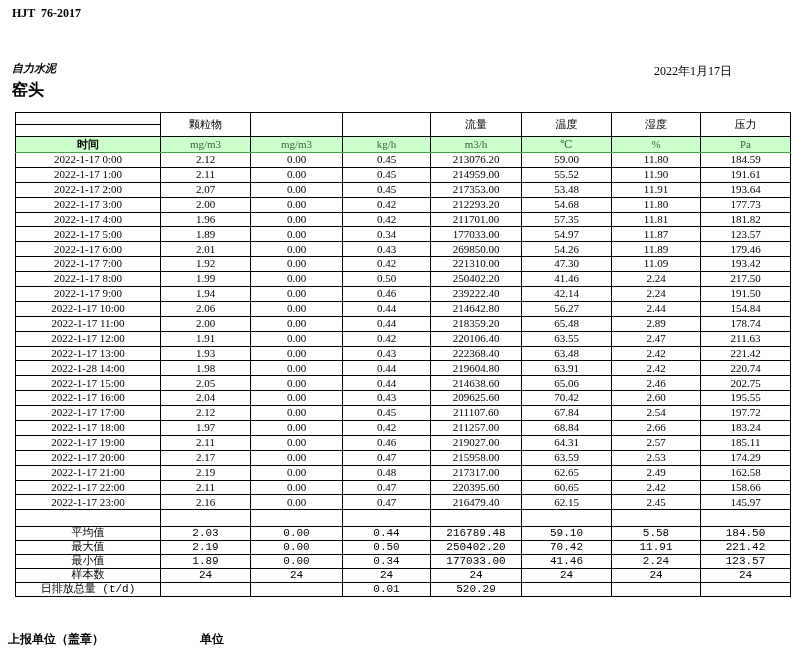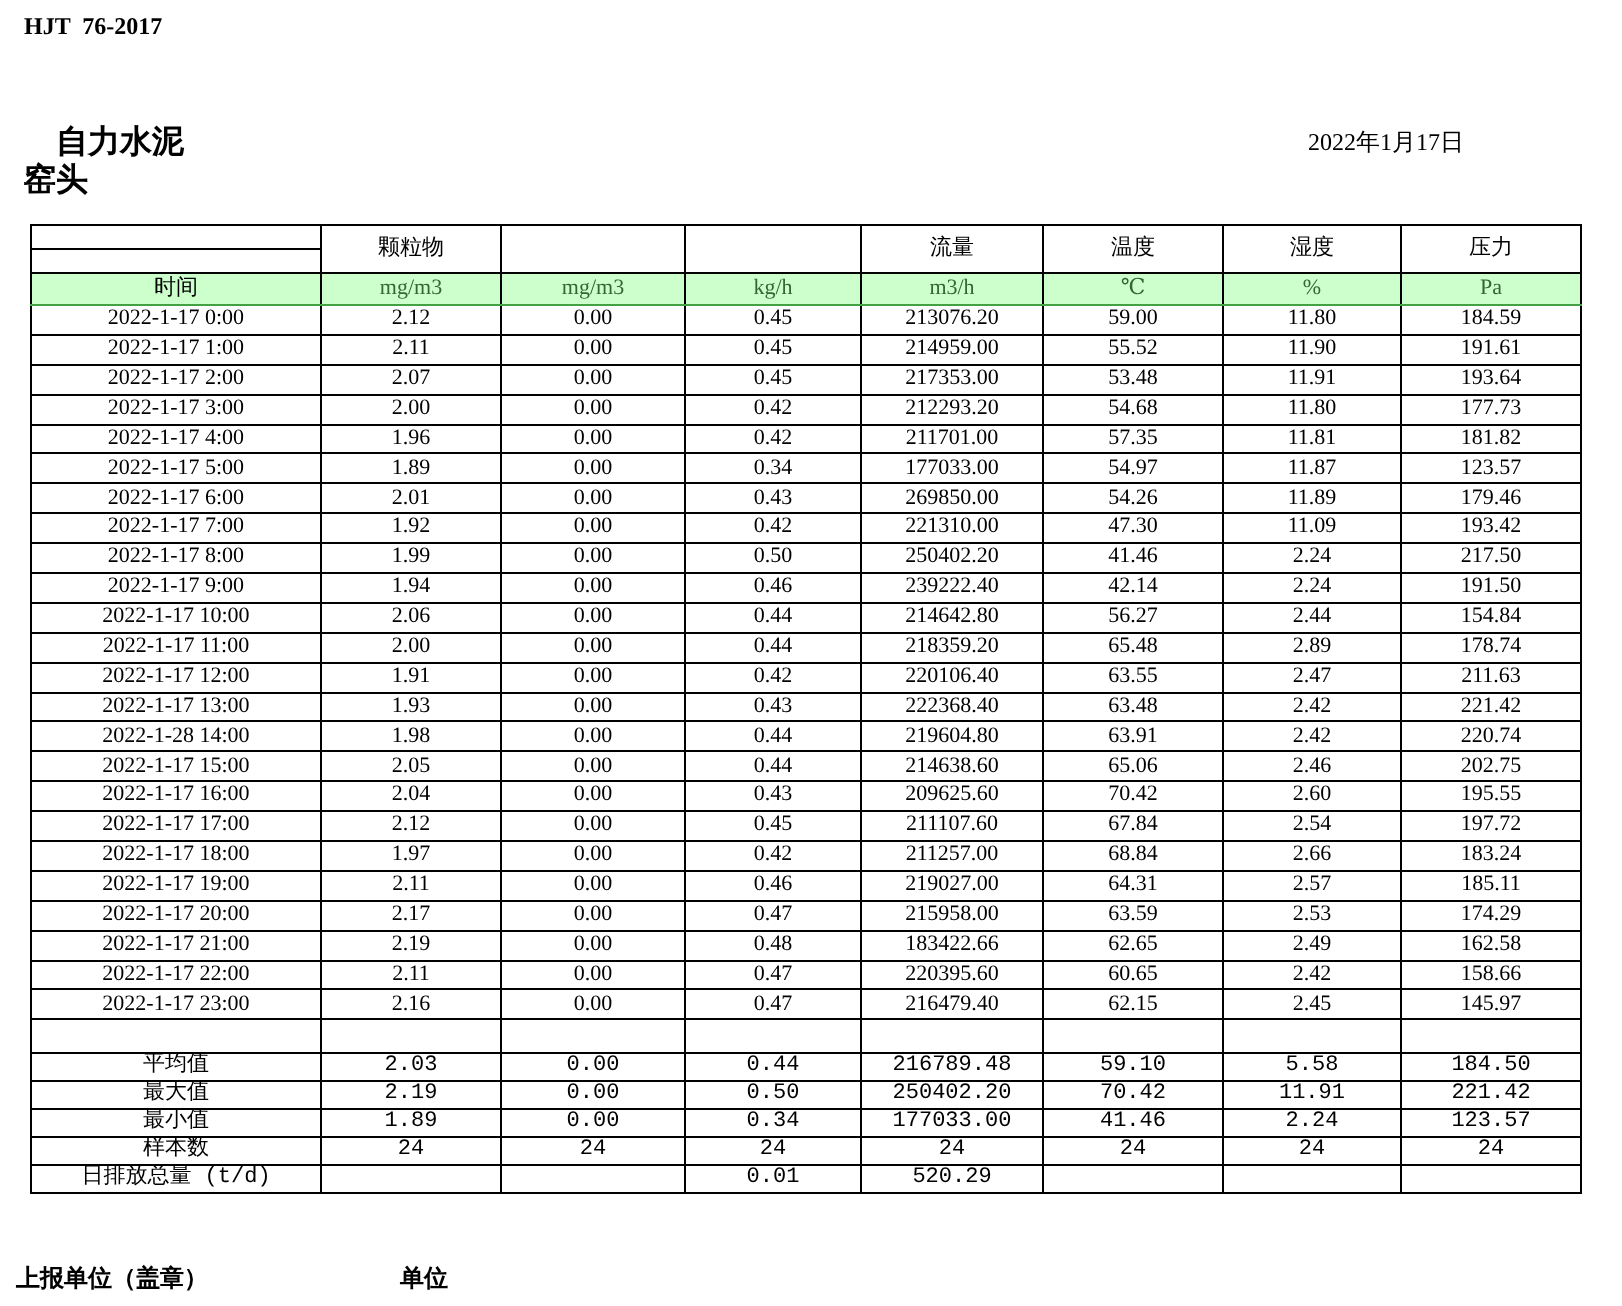--- a/index.html
+++ b/index.html
@@ -9,7 +9,7 @@
   }
   .std{position:absolute;left:12px;top:6px;font-size:12px;font-weight:bold;white-space:pre;}
   .title{position:absolute;left:0;top:27px;width:622px;text-align:center;font-size:15px;font-weight:bold;letter-spacing:1px;}
-  .company{position:absolute;left:28px;top:61px;font-size:16px;font-weight:bold;}
+  .company{position:absolute;left:12px;top:61px;font-size:11px;font-weight:bold;font-style:italic;}
   .station{position:absolute;left:12px;top:80px;font-size:16px;font-weight:bold;}
   .date{position:absolute;left:654px;top:63px;font-size:12px;}
   table.report{

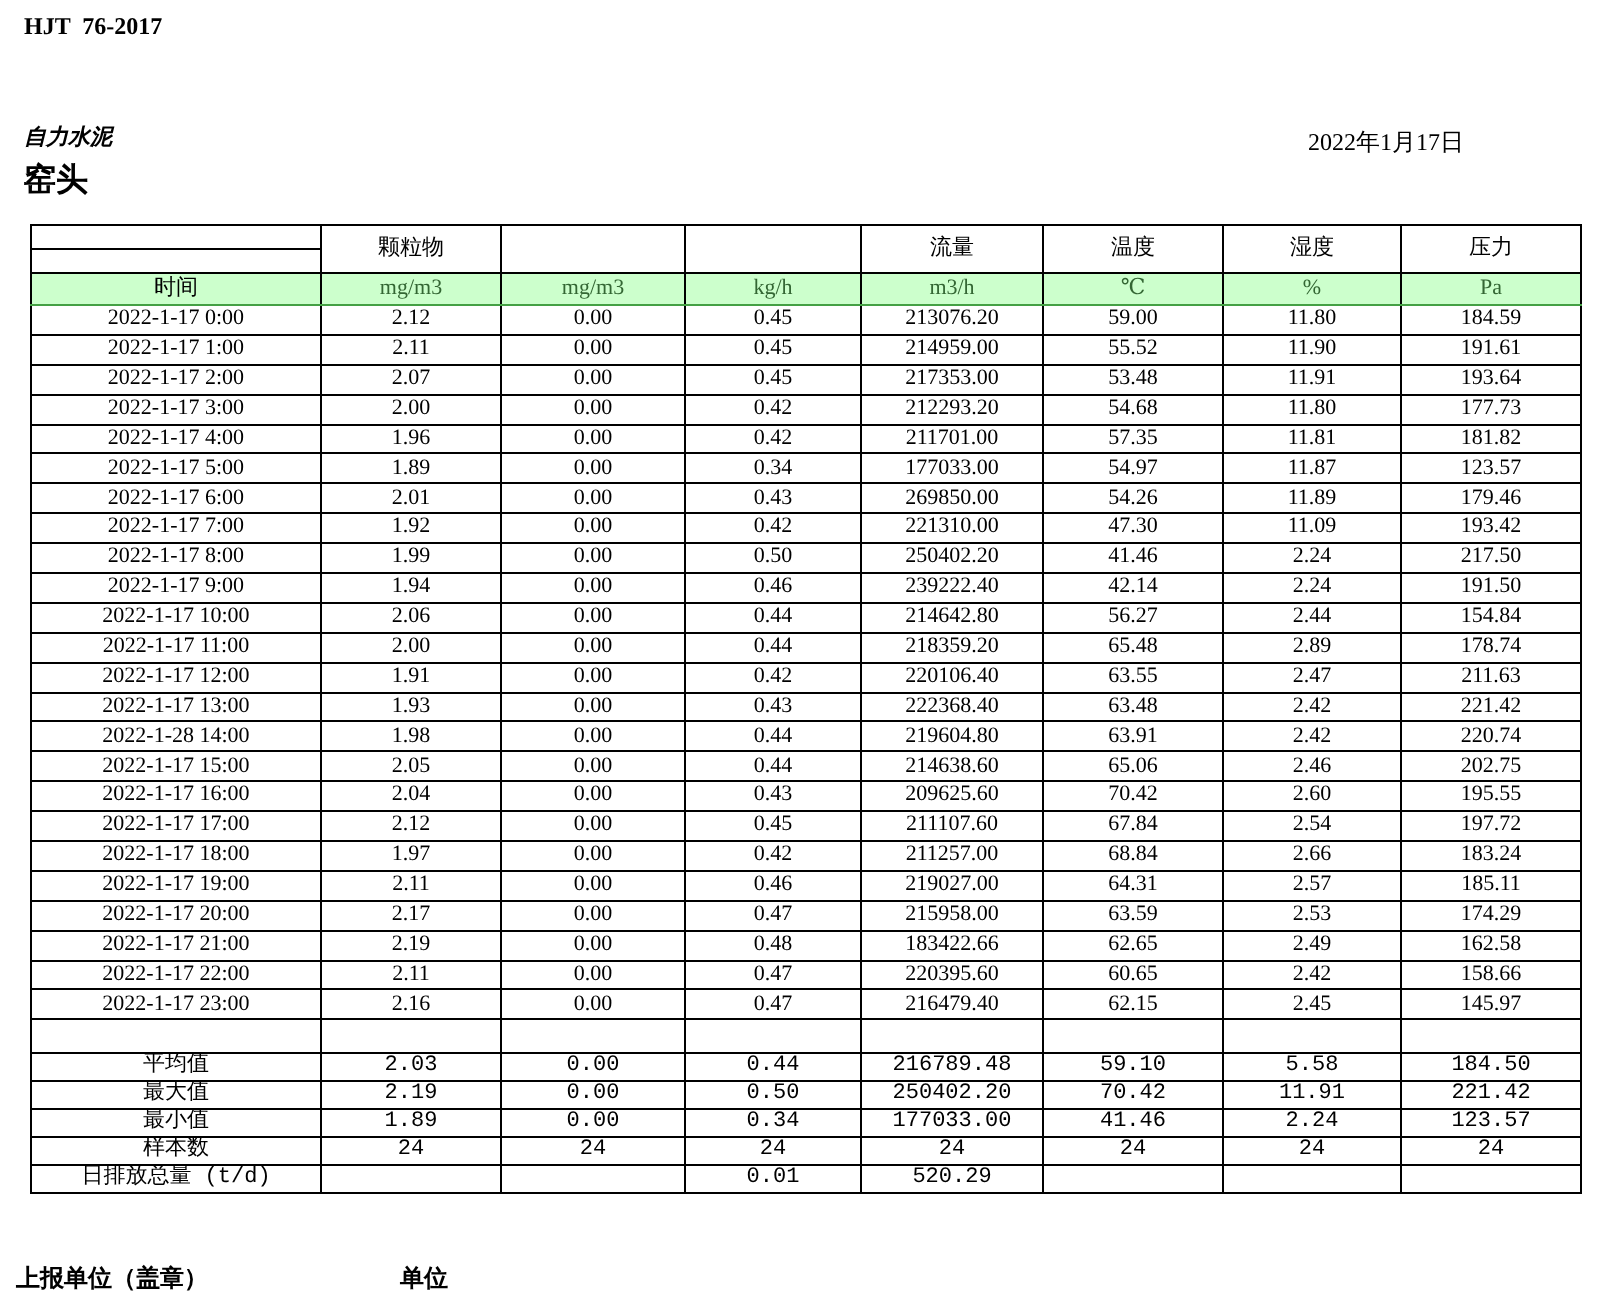--- a/index.html
+++ b/index.html
@@ -27,7 +27,7 @@
     border-bottom:1px solid var(--green-line);
     color:var(--unit-green);
   }
-  tr.green td.timehead{color:#000;}
+  tr.green td.timehead{color:#000;font-weight:bold;}
   tr.data td{height:13.9px;}
   tr.spacer td{height:16px;}
   tr.summary td{height:13px;font-family:Liberation Mono, monospace;}

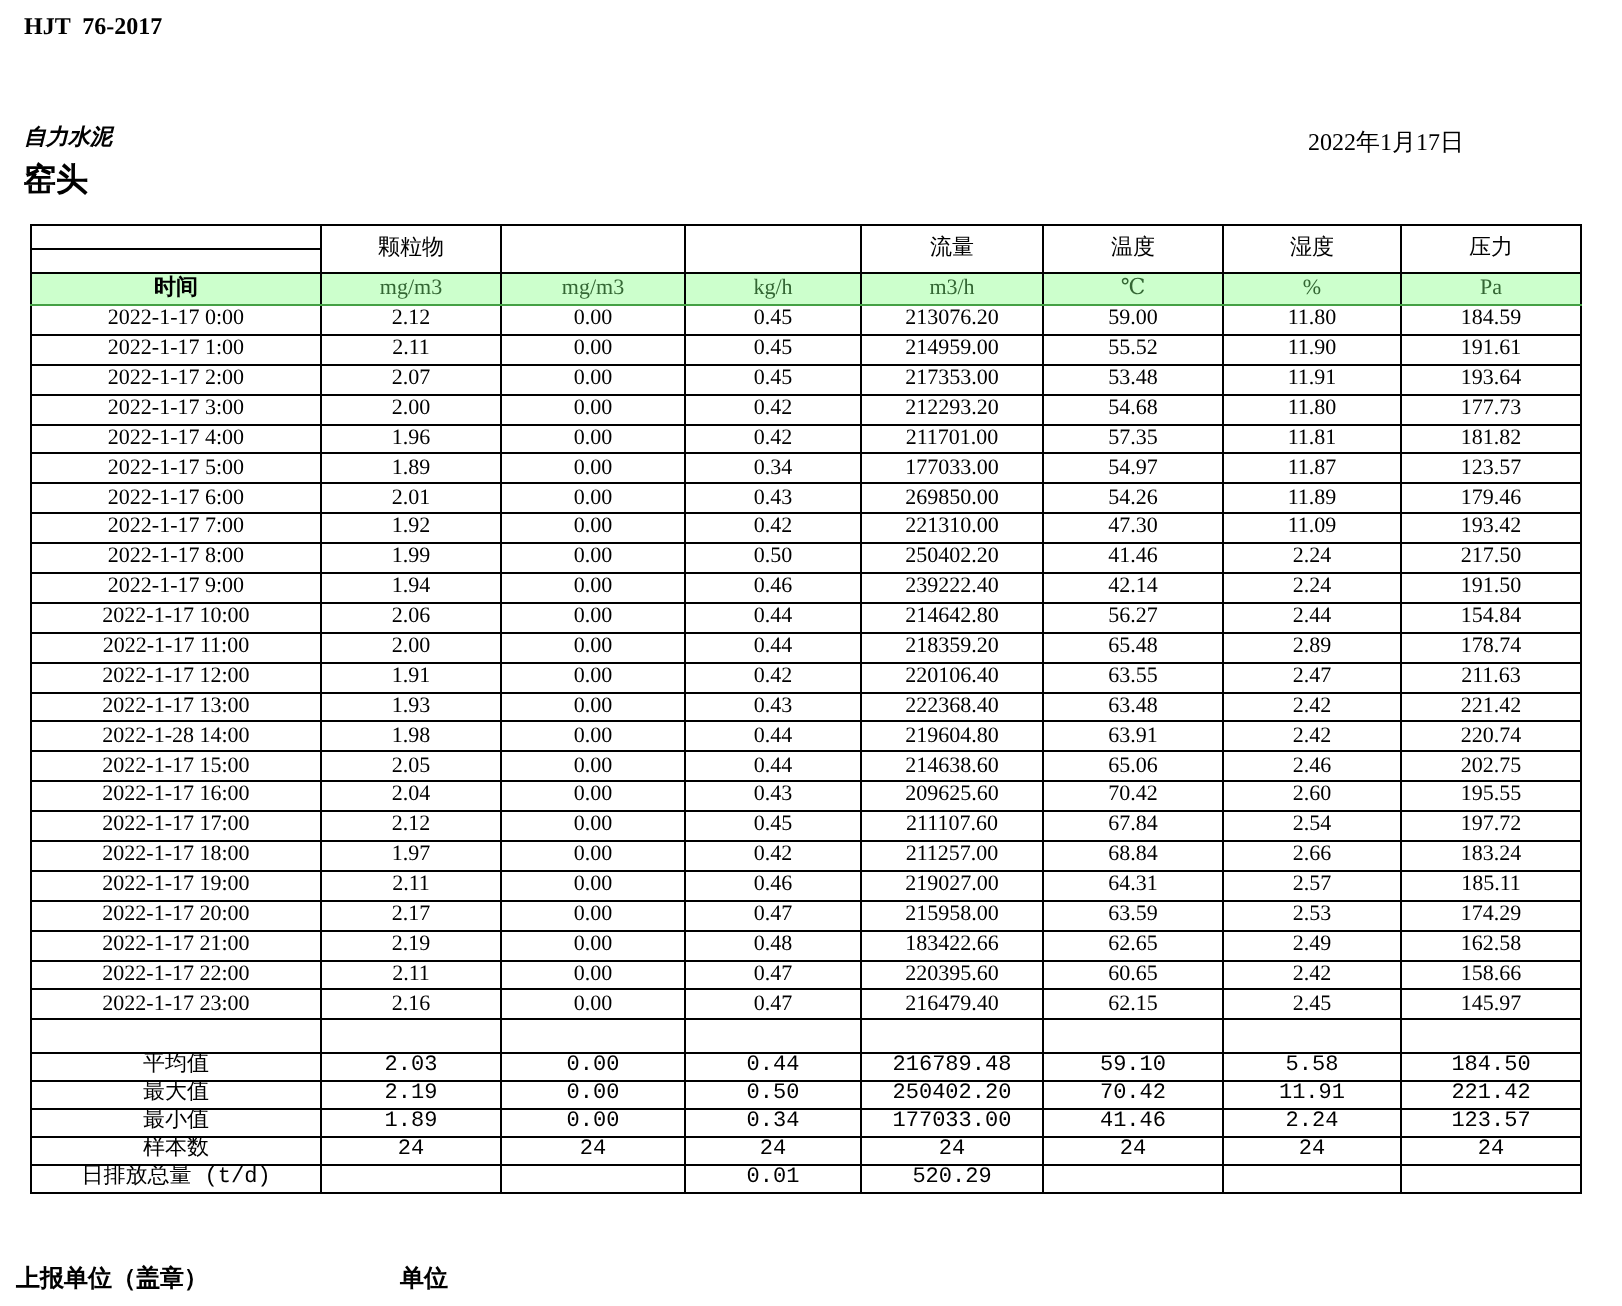--- a/index.html
+++ b/index.html
@@ -298,7 +298,7 @@
           <td>2.19</td>
           <td>0.00</td>
           <td>0.48</td>
-          <td>183422.66</td>
+          <td>217317.00</td>
           <td>62.65</td>
           <td>2.49</td>
           <td>162.58</td>

